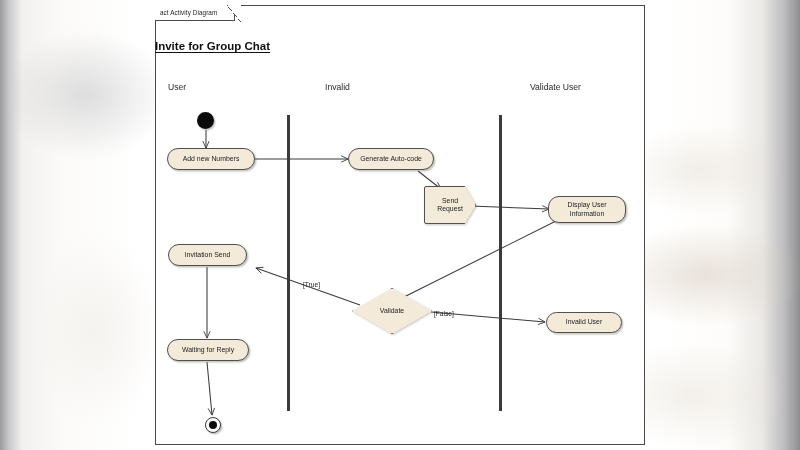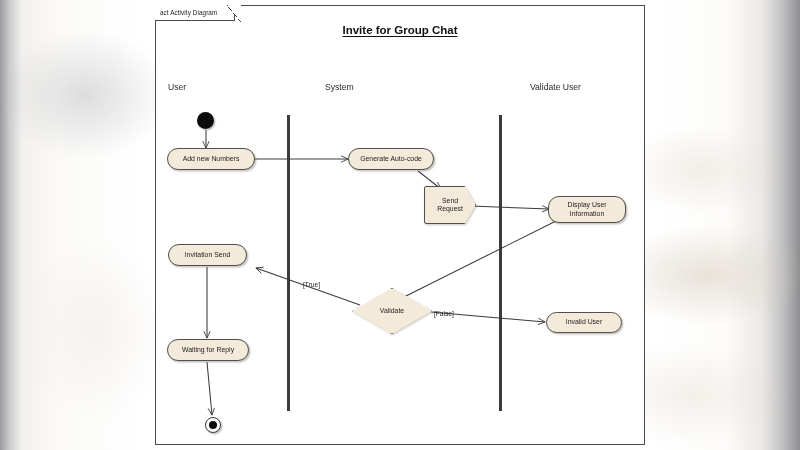--- a/index.html
+++ b/index.html
@@ -36,8 +36,8 @@
     background:linear-gradient(to bottom left, #ffffff 49.5%, #4a4a4a 49.5%, #4a4a4a 52%, transparent 52%);
   }
   #title{
-    position:absolute;left:155px;top:24px;width:490px;
-    text-align:center;font-size:11.5px;font-weight:bold;color:#111;
+    position:absolute;left:155px;top:40px;width:490px;
+    text-align:left;font-size:11.5px;font-weight:bold;color:#111;
     text-decoration:underline;text-underline-offset:2px;
   }
   .lane-head{

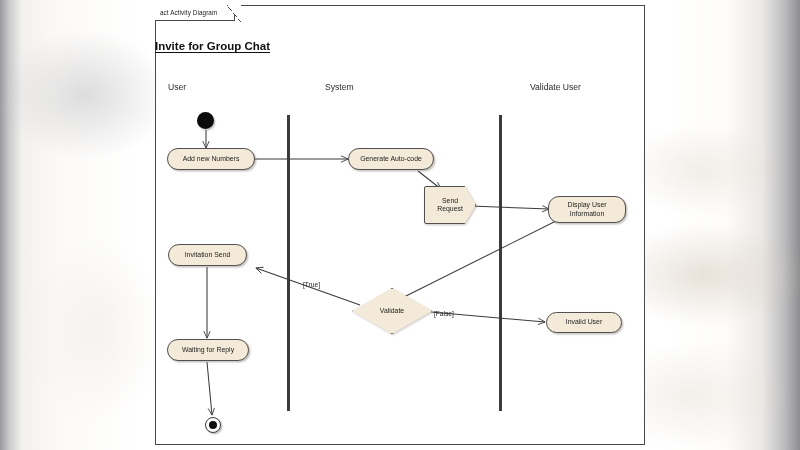--- a/index.html
+++ b/index.html
@@ -95,7 +95,7 @@
 <div id="title">Invite for Group Chat</div>
 
 <div class="lane-head" style="left:168px;top:82px;width:90px;">User</div>
-<div class="lane-head" style="left:325px;top:82px;width:90px;">System</div>
+<div class="lane-head" style="left:325px;top:82px;width:90px;">Invalid</div>
 <div class="lane-head" style="left:530px;top:82px;width:105px;">Validate User</div>
 
 <div class="lane-bar" style="left:287px;top:115px;height:296px;"></div>

